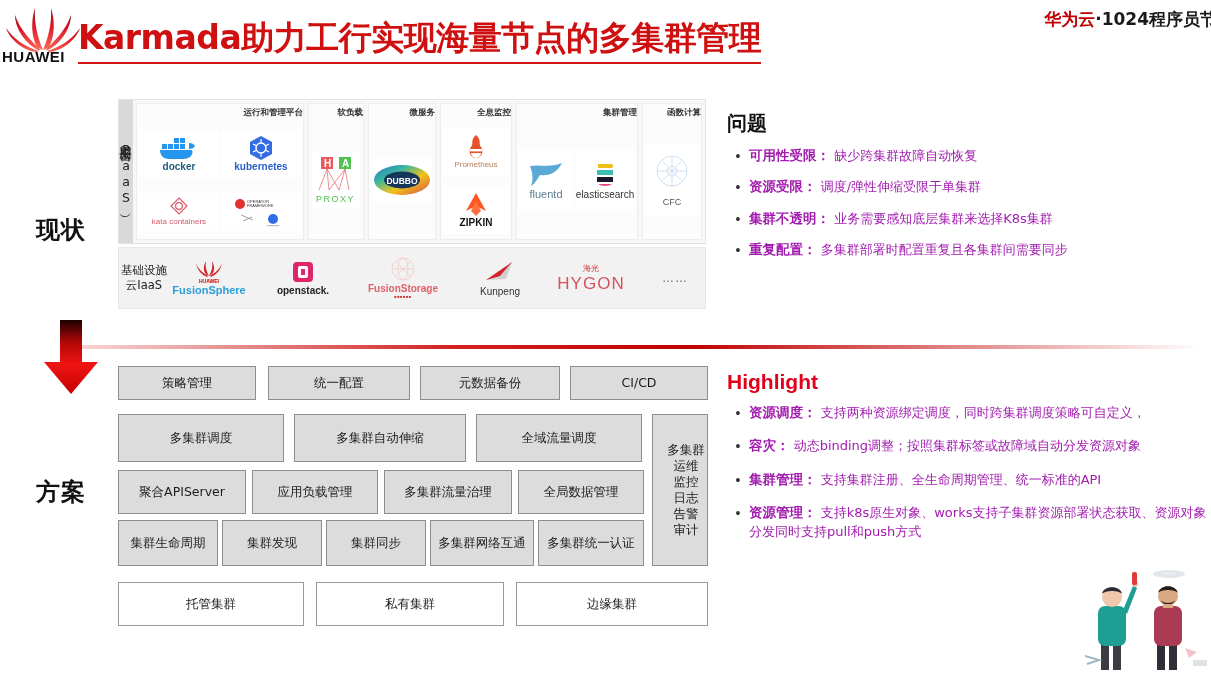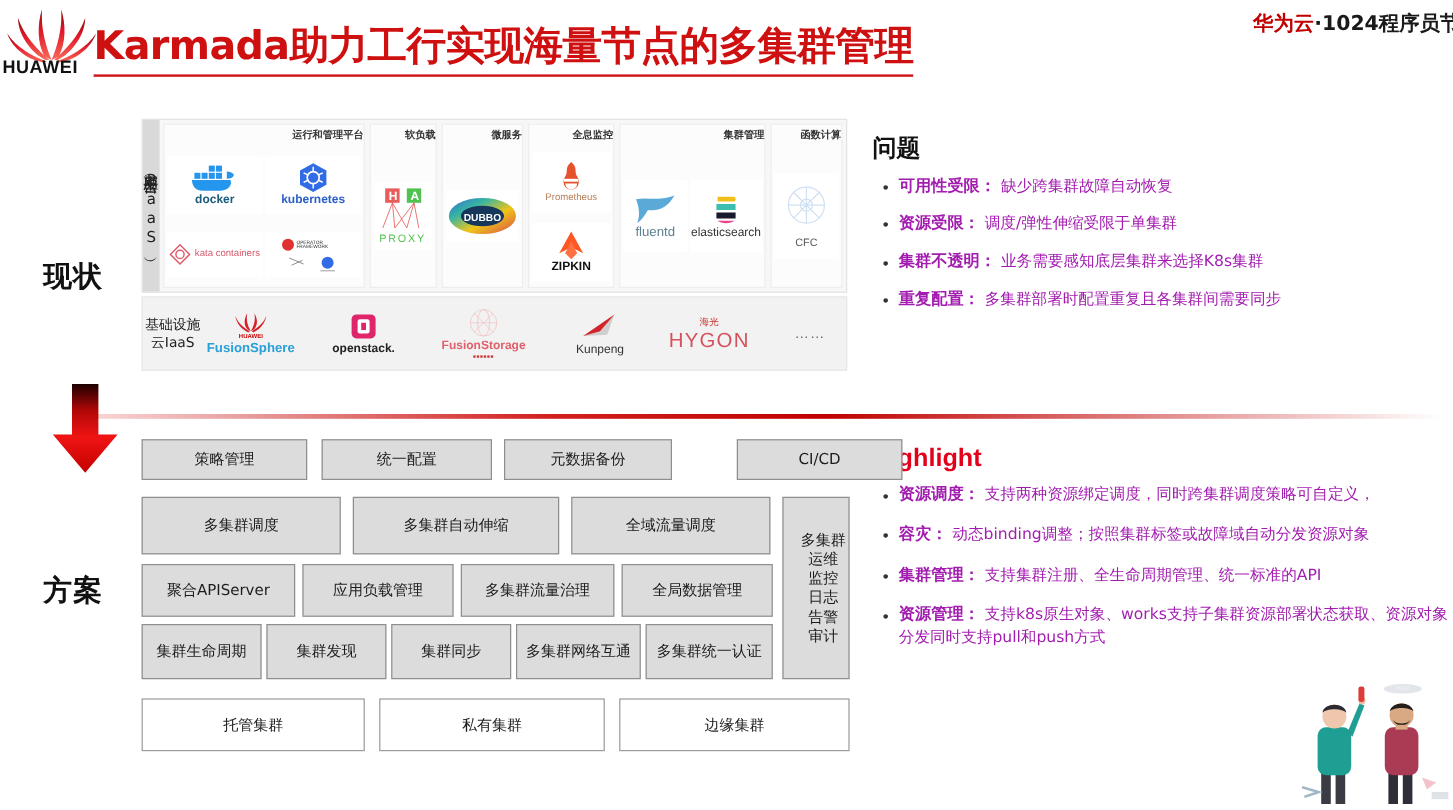--- a/index.html
+++ b/index.html
@@ -199,7 +199,7 @@
             </svg>
             <div class="logo-txt" style="color:#2a5fc7;font-size:10px;font-weight:bold;">kubernetes</div>
           </div>
-          <div class="logo-cell" style="width:80px;height:38px;flex-direction:row;gap:3px;">
+          <div class="logo-cell" style="width:80px;height:38px;flex-direction:column;gap:3px;">
             <svg width="18" height="18" viewBox="0 0 18 18">
               <polygon points="9,1 17,9 9,17 1,9" fill="none" stroke="#e05a6a" stroke-width="1.2"></polygon>
               <circle cx="9" cy="9" r="3.4" fill="none" stroke="#e05a6a" stroke-width="1.2"></circle>

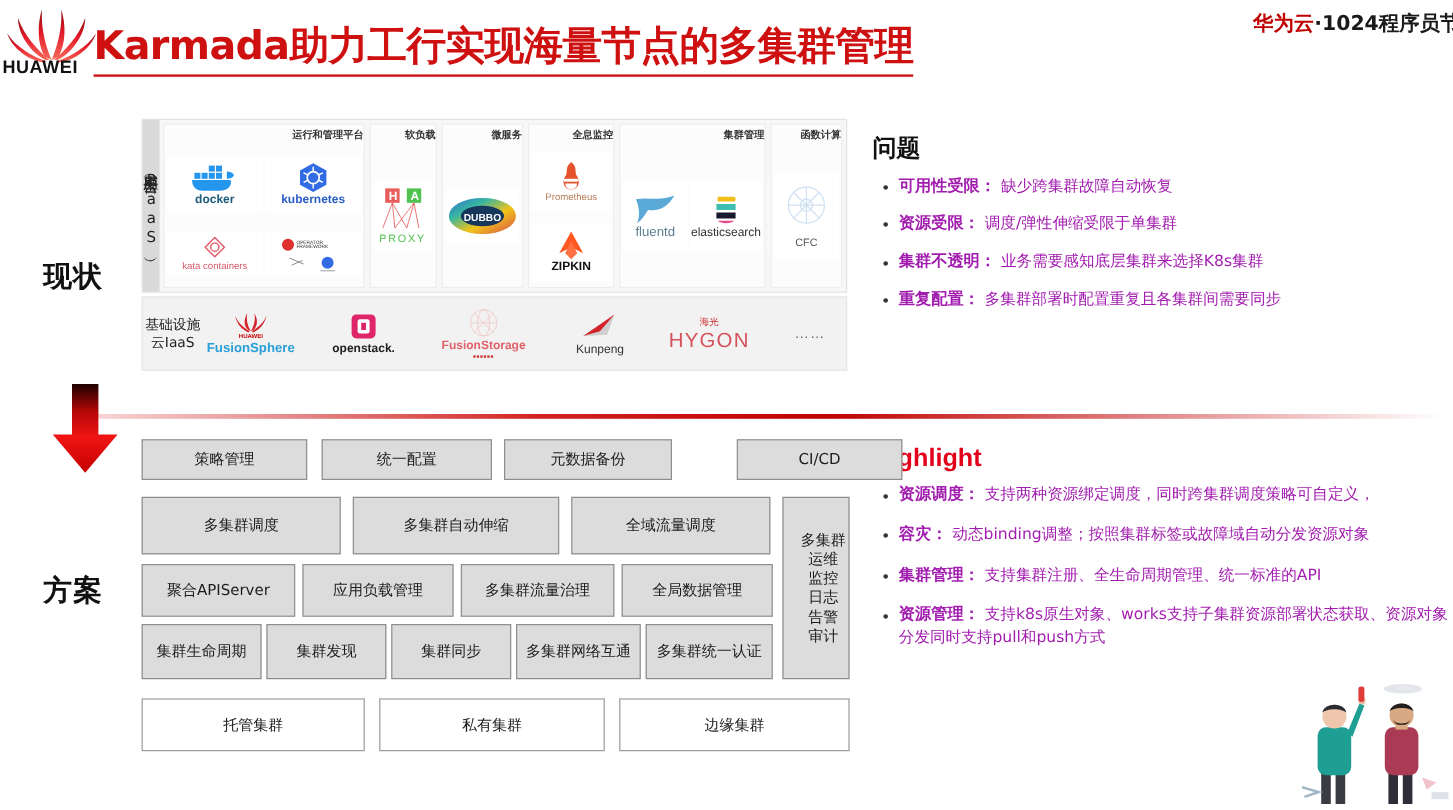--- a/index.html
+++ b/index.html
@@ -428,7 +428,7 @@
     <div class="abox" style="left:0px;top:0px;width:138px;height:34px;">策略管理</div>
     <div class="abox" style="left:150px;top:0px;width:142px;height:34px;">统一配置</div>
     <div class="abox" style="left:302px;top:0px;width:140px;height:34px;">元数据备份</div>
-    <div class="abox" style="left:452px;top:0px;width:138px;height:34px;margin-left:44px;">CI/CD</div>
+    <div class="abox" style="left:452px;top:0px;width:138px;height:34px;">CI/CD</div>
 
     <div class="abox" style="left:0px;top:48px;width:166px;height:48px;">多集群调度</div>
     <div class="abox" style="left:176px;top:48px;width:172px;height:48px;">多集群自动伸缩</div>

